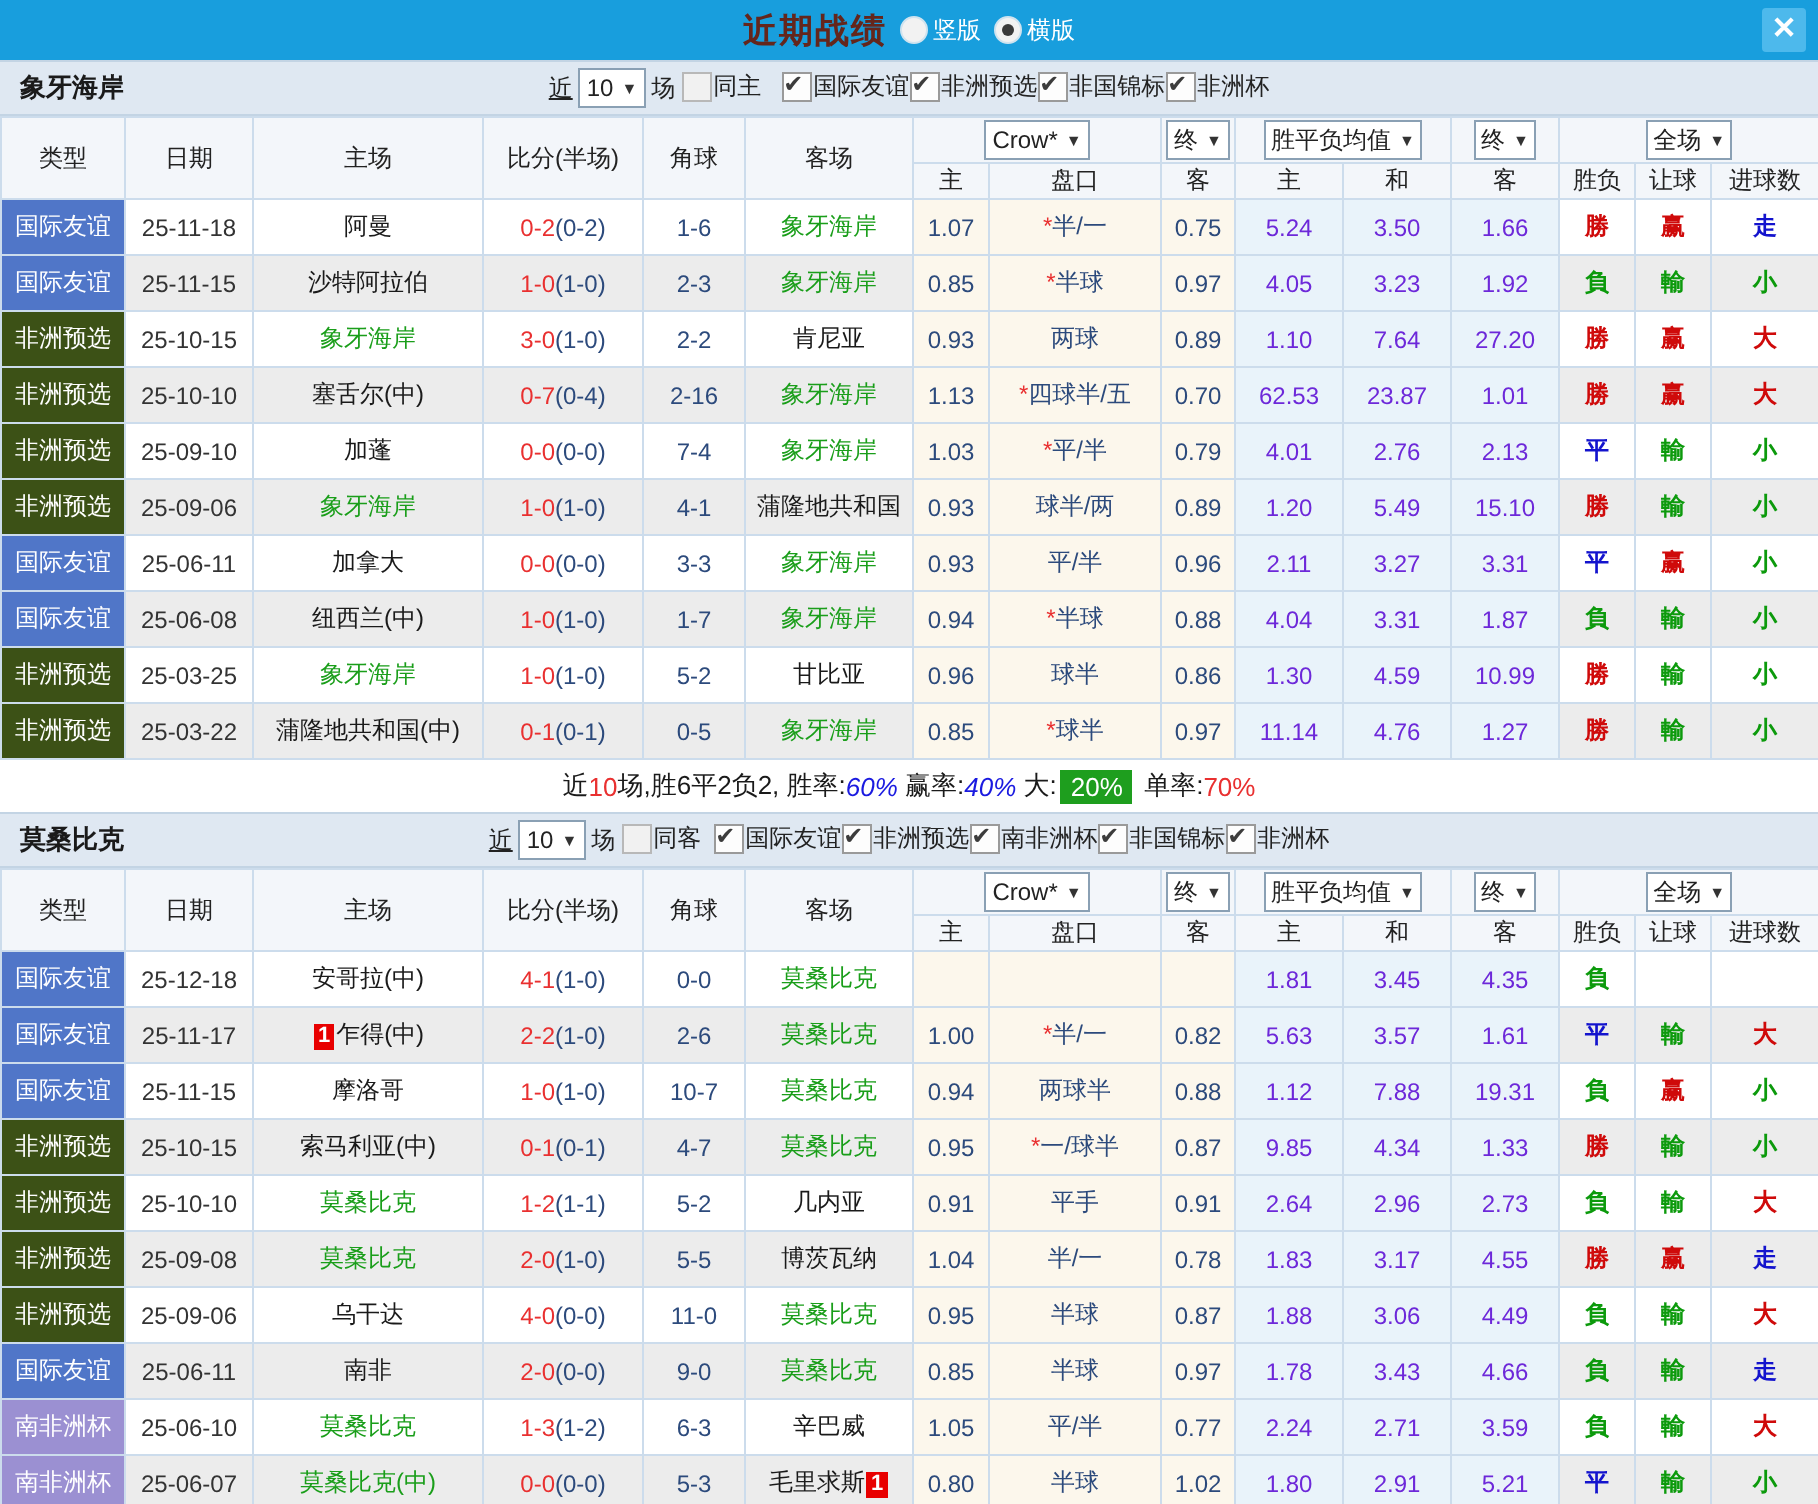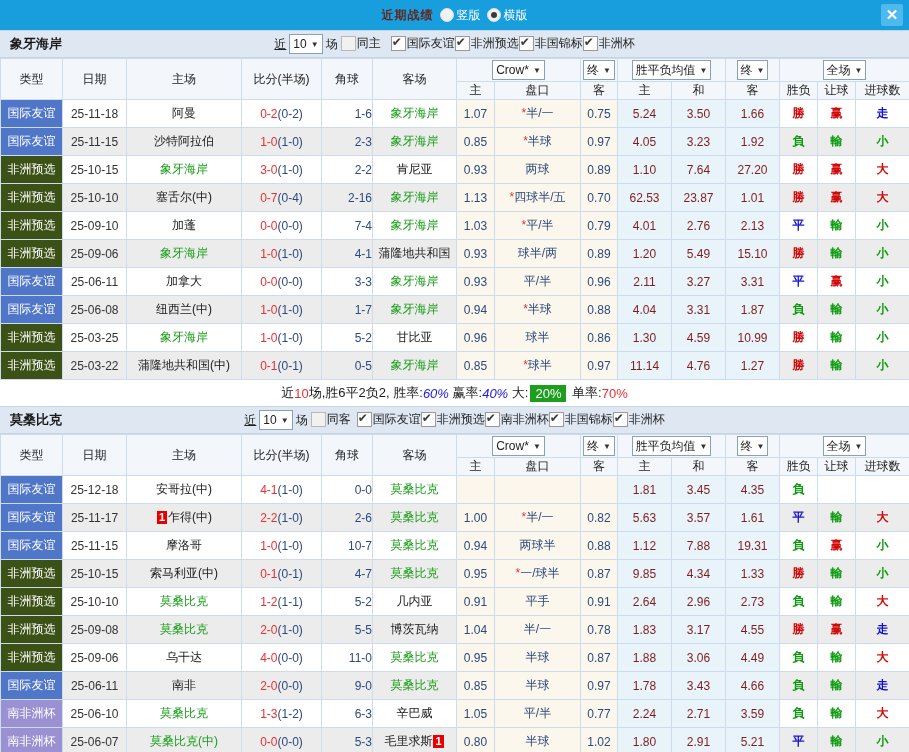--- a/index.html
+++ b/index.html
@@ -8,7 +8,7 @@
 
   
   .topbar { height:30px; background:#189edd; display:flex; align-items:center; justify-content:center; position:relative; }
-  .topbar .title { color:#64261c; font-weight:bold; font-size:12px; letter-spacing:1px; }
+  .topbar .title { color:#64261c; font-weight:bold; font-size:17px; letter-spacing:1px; }
   .radio { display:inline-flex; align-items:center; margin-left:6px; color:#fff; cursor:pointer;justify-content:flex-end; }
   .rdot { width:12px; height:12px; border-radius:50%; background:#f2f2f2; border:1px solid #cfe3ef; display:inline-block; position:relative; margin-right:3px; }
   .radio.selected .rdot::after { content:""; position:absolute; left:3px; top:3px; width:6px; height:6px; border-radius:50%; background:#3a3a3a; }

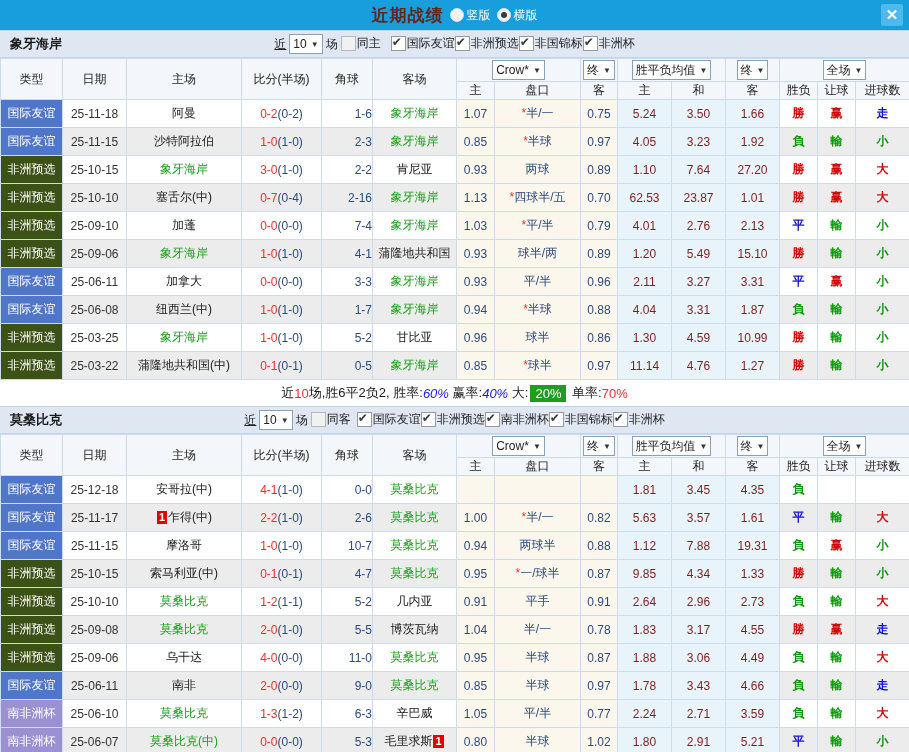--- a/index.html
+++ b/index.html
@@ -42,7 +42,7 @@
   td.date { color:#333; }
   td.odds { background:#fcf7ec !important; color:#2c4a7c; }
   td.avg { background:#e9f3fa !important; color:#7f1d1d; }
-  td.corner { color:#2c4a7c;text-align:right; }
+  td.corner { color:#2c4a7c; }
   .ft { color:#e93030; }
   .ht { color:#2c4a7c; }
   .star { color:#e93030; }

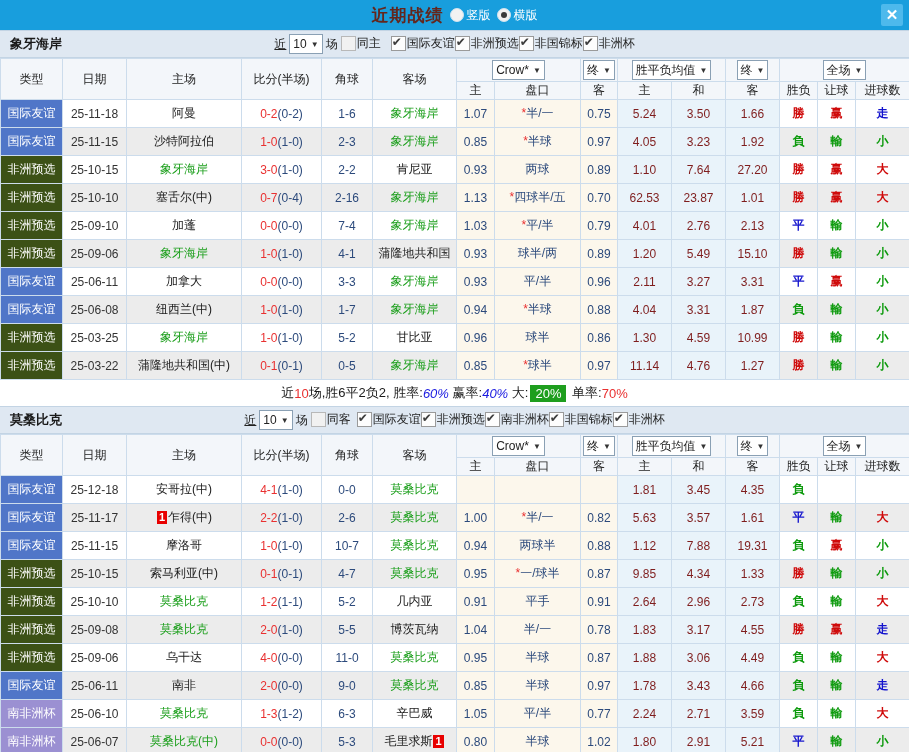--- a/index.html
+++ b/index.html
@@ -41,7 +41,7 @@
   .type-purple { background:#9b90d2 !important; }
   td.date { color:#333; }
   td.odds { background:#fcf7ec !important; color:#2c4a7c; }
-  td.avg { background:#e9f3fa !important; color:#7f1d1d; }
+  td.avg { background:#e9f3fa !important; color:#6d28d9; }
   td.corner { color:#2c4a7c; }
   .ft { color:#e93030; }
   .ht { color:#2c4a7c; }

